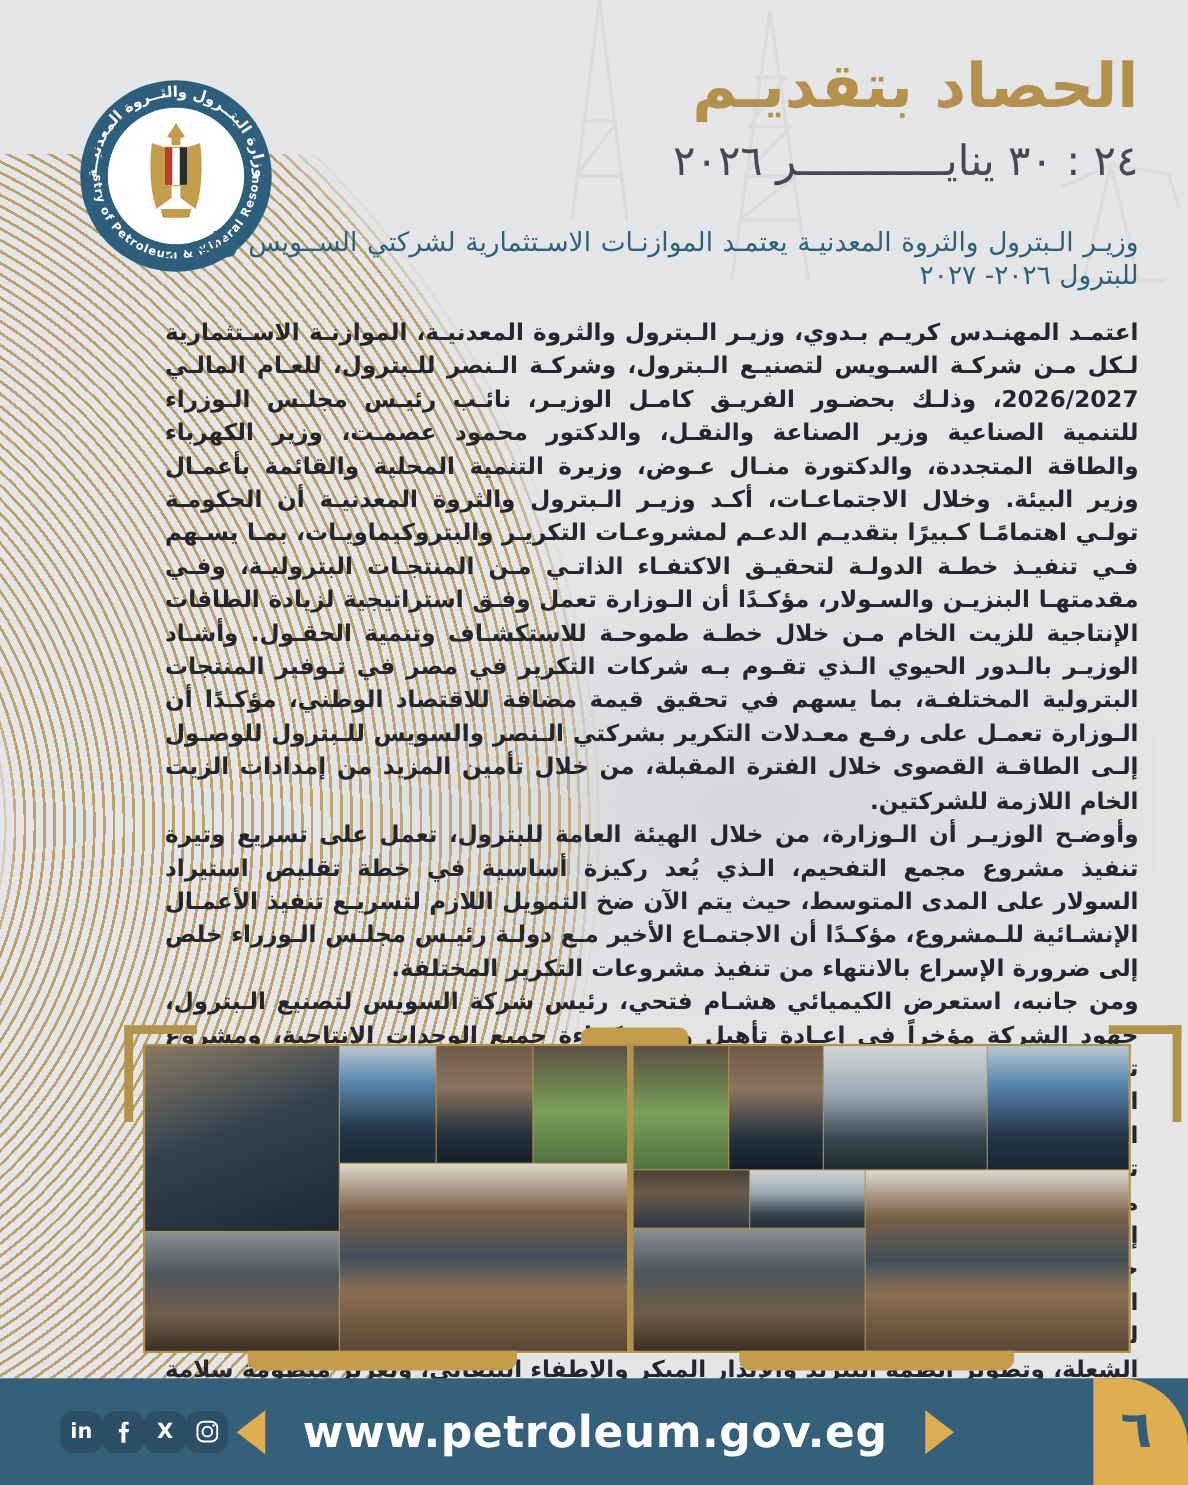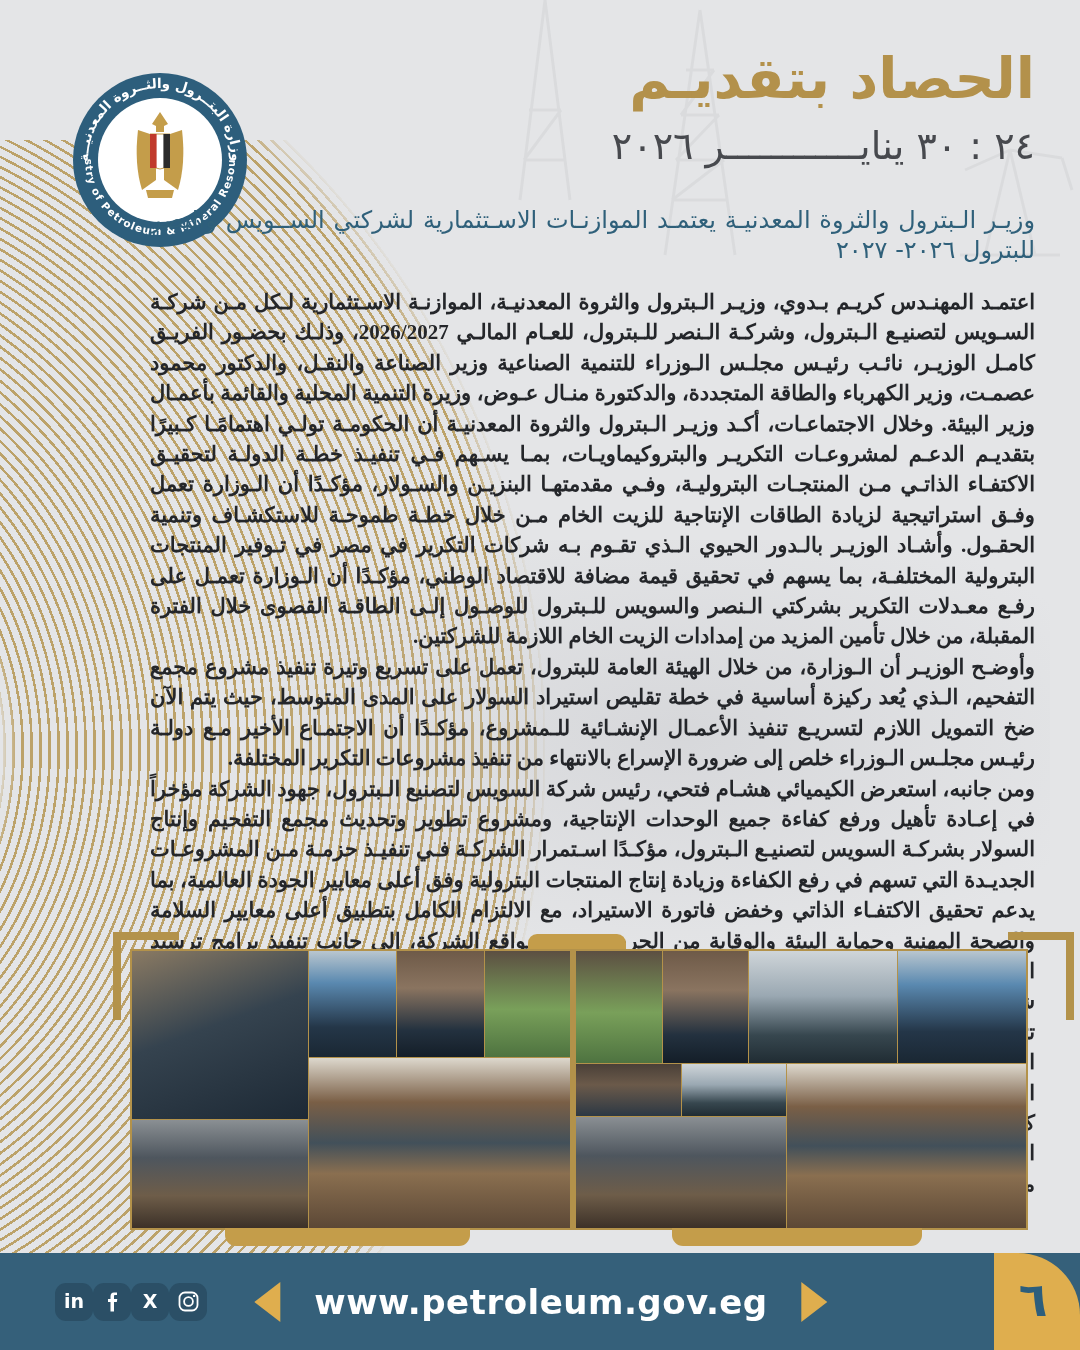--- a/index.html
+++ b/index.html
@@ -27,7 +27,7 @@
     text-align:justify;text-align-last:right;}
   .body-text{position:absolute;right:45px;left:150px;top:287px;direction:rtl;
     color:#24262a;font-size:21px;font-weight:bold;line-height:30.4px;text-align:justify;}
-  .body-text p{margin:0;font-family:Liberation Serif, serif;}
+  .body-text p{margin:0;}
 
   
   .collage{position:absolute;left:132px;top:951px;width:894px;height:277px;background:#b3924a;

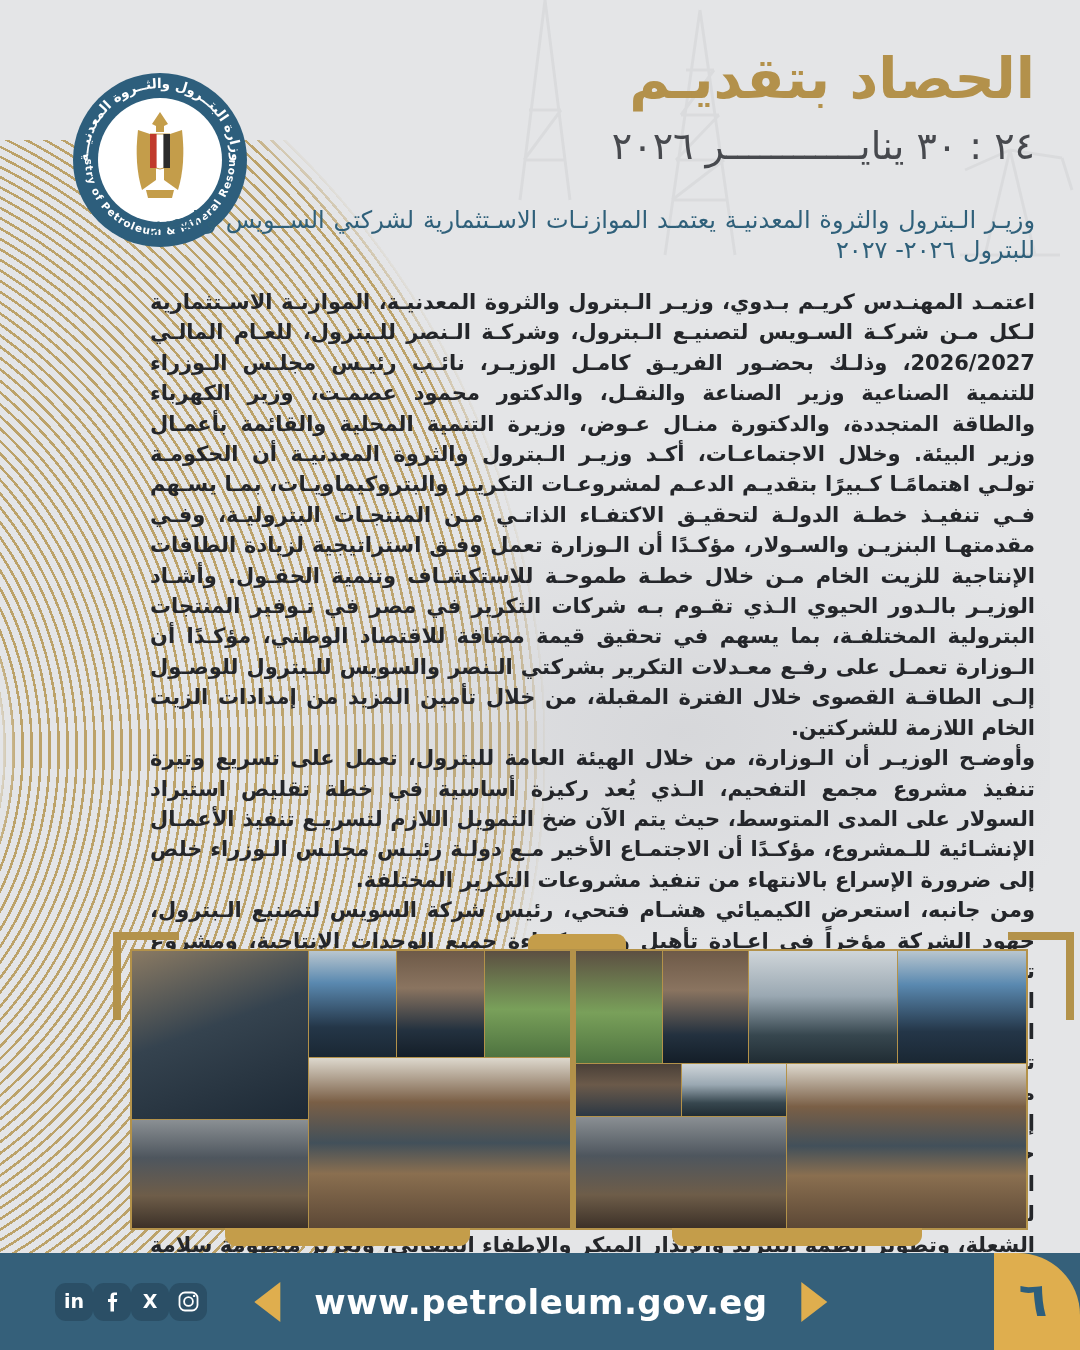--- a/index.html
+++ b/index.html
@@ -59,7 +59,7 @@
   .arrow{width:0;height:0;border-top:20px solid transparent;border-bottom:20px solid transparent;}
   .arrow-left{border-right:26px solid #dfae4e;}
   .arrow-right{border-left:26px solid #dfae4e;}
-  .website{color:#ffffff;font-size:34px;font-weight:bold;letter-spacing:.5px;white-space:nowrap;}
+  .website{color:#ffffff;font-size:40px;font-weight:bold;letter-spacing:.5px;white-space:nowrap;}
   .page-num-block{position:absolute;right:0;top:0;width:86px;height:97px;background:#dfae4e;border-top-right-radius:62px;
     display:flex;align-items:center;justify-content:center;}
   .page-num{color:#2d5e7c;font-size:47px;font-weight:bold;transform:translate(-4px,-2px);}

